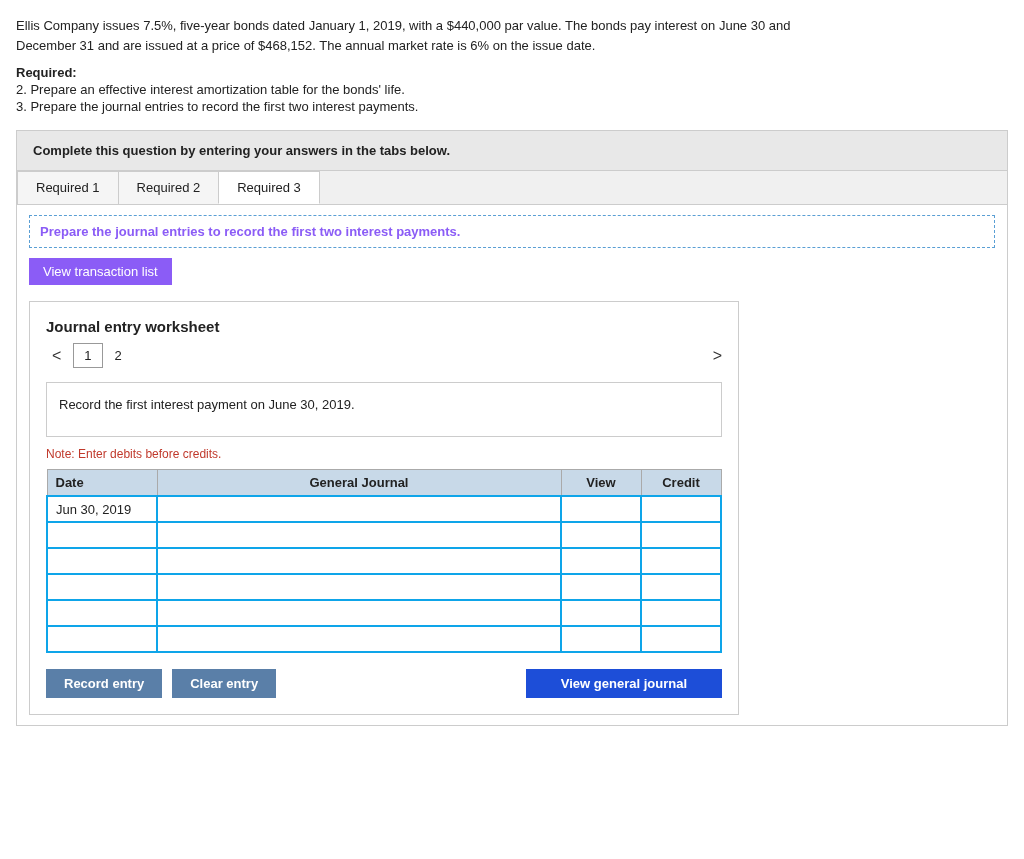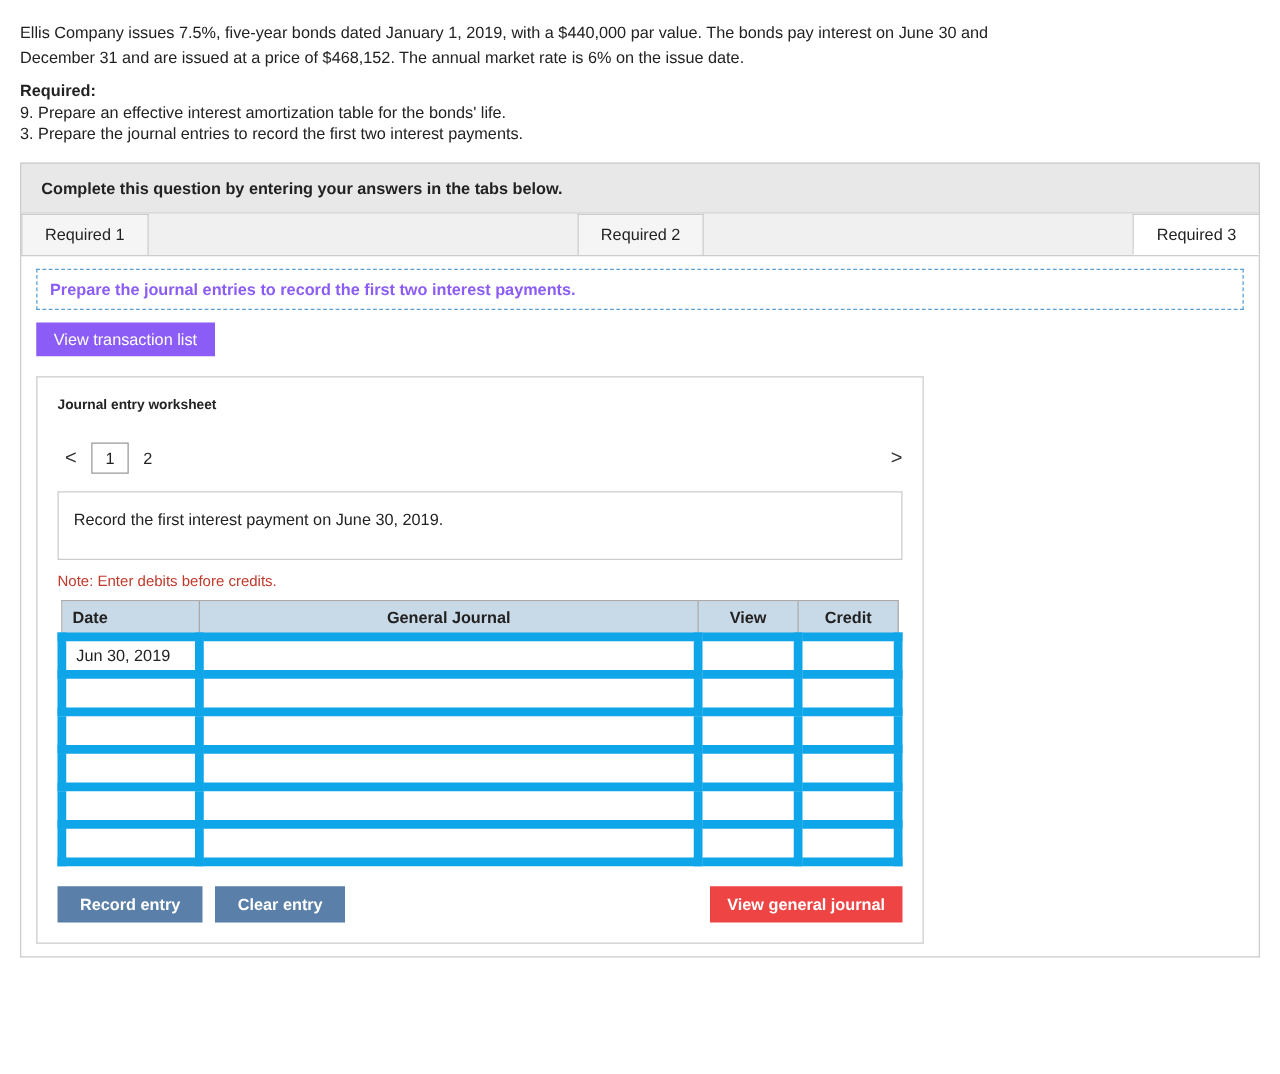--- a/index.html
+++ b/index.html
@@ -217,7 +217,7 @@
 
 <div class="required-section">
   <p><strong>Required:</strong></p>
-  <p>9. Prepare an effective interest amortization table for the bonds' life.</p>
+  <p>2. Prepare an effective interest amortization table for the bonds' life.</p>
   <p>3. Prepare the journal entries to record the first two interest payments.</p>
 </div>
 

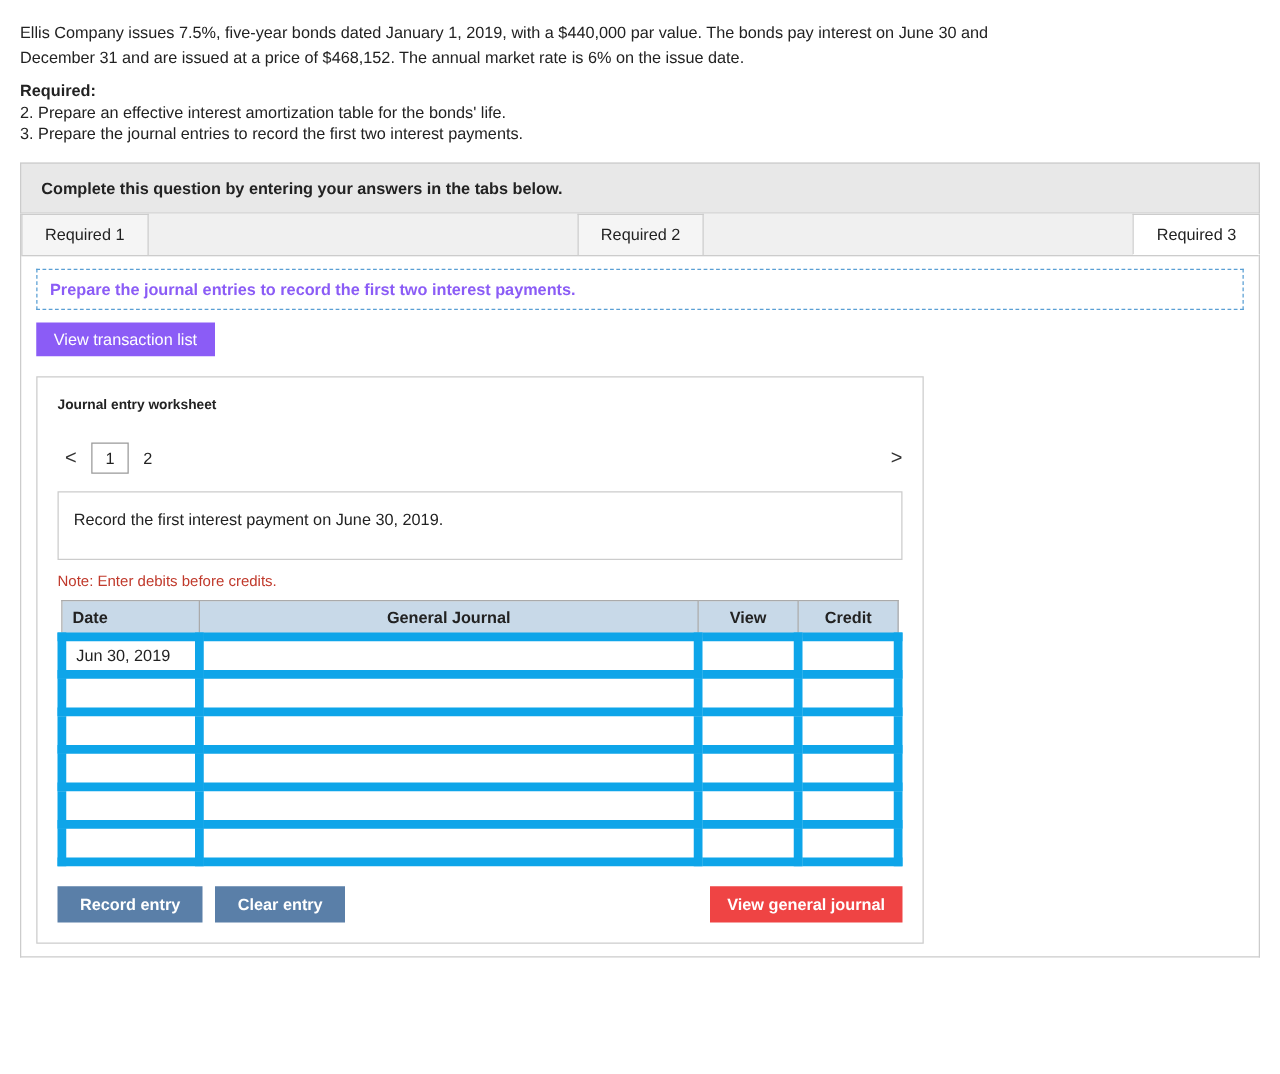--- a/index.html
+++ b/index.html
@@ -42,7 +42,6 @@
       display: flex;
       border-bottom: 1px solid #ccc;
       background: #f0f0f0;
-      justify-content: space-between;
     }
     .tab {
       padding: 8px 18px;

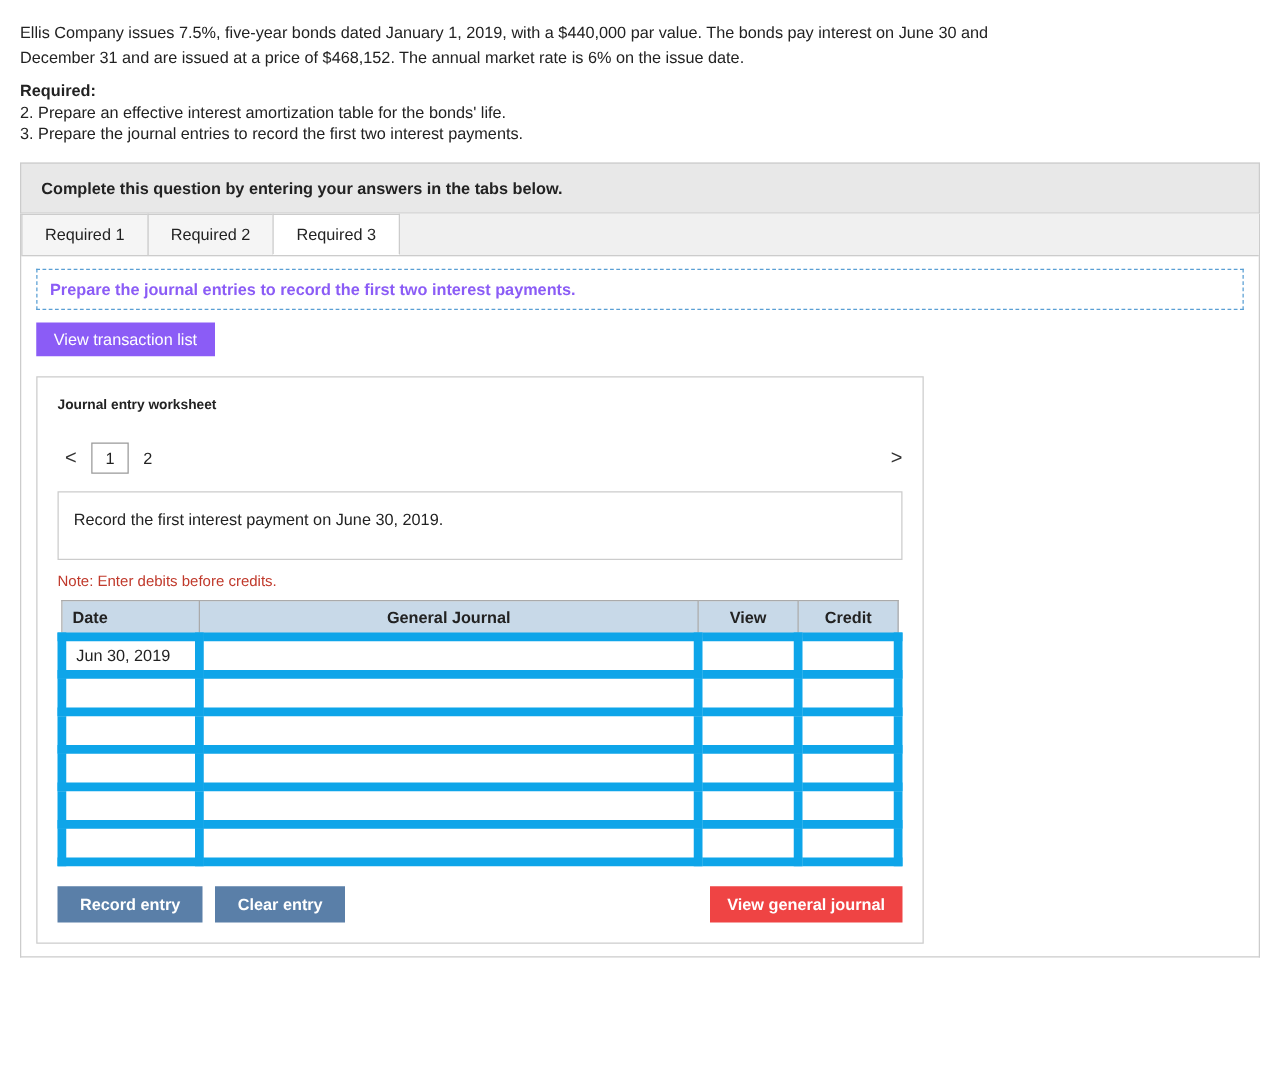--- a/index.html
+++ b/index.html
@@ -87,9 +87,9 @@
       max-width: 710px;
     }
     .worksheet-title {
-      font-size: 11px;
-      font-weight: bold;
-      margin-bottom: 24px;
+      font-size: 15px;
+      font-weight: bold;
+      margin-bottom: 8px;
     }
     .nav-row {
       display: flex;

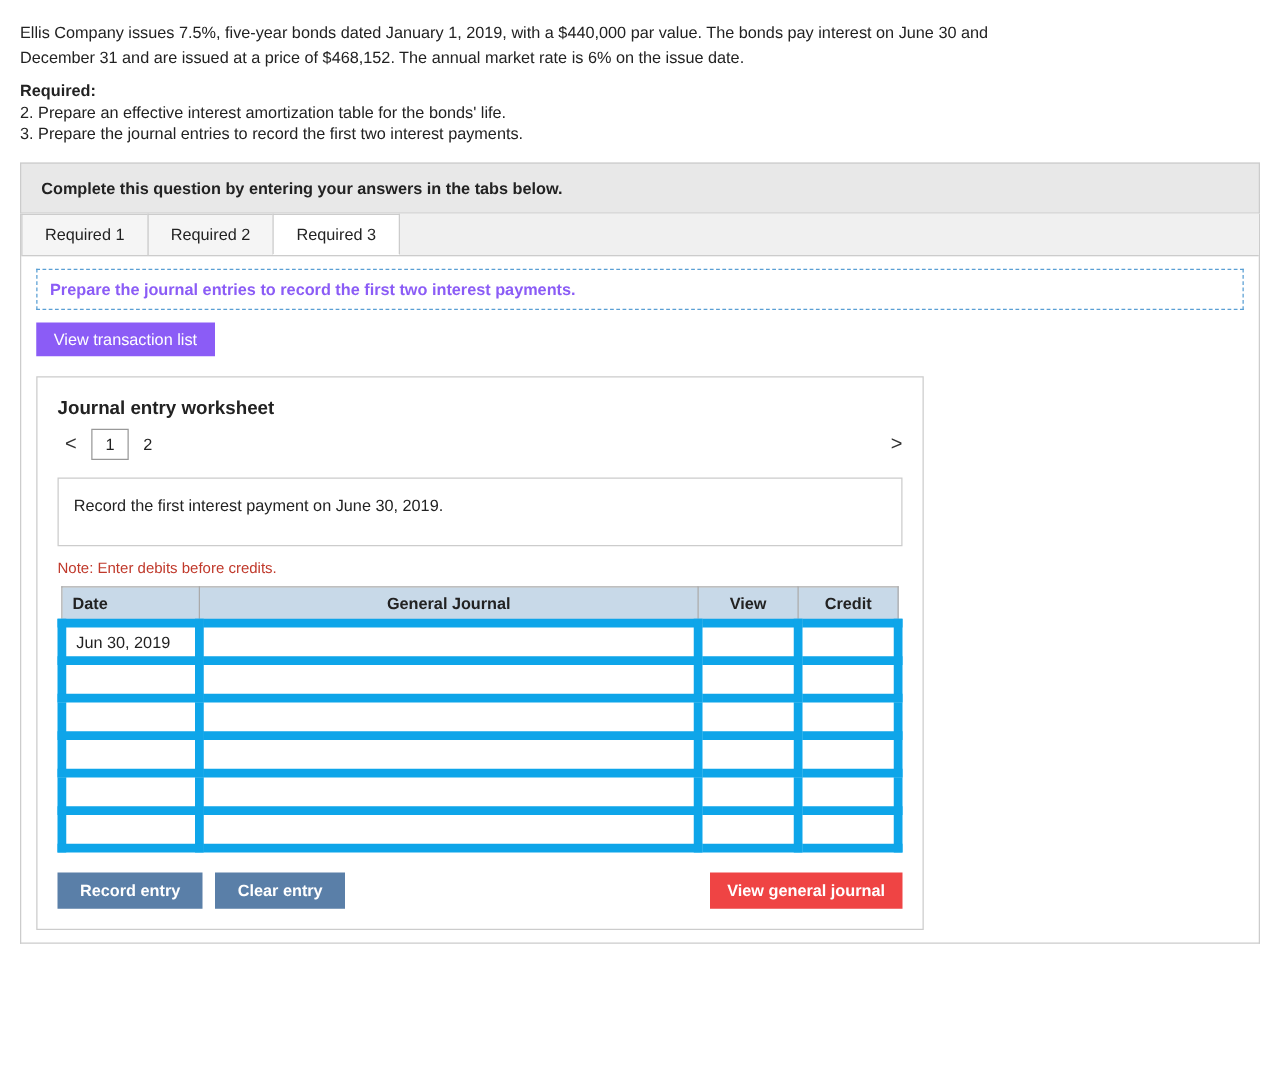--- a/index.html
+++ b/index.html
@@ -160,7 +160,7 @@
       width: 80px;
     }
     .journal-table td {
-      border: 7px solid #0ea5e9;
+      border: 2px solid #0ea5e9;
       padding: 0;
       height: 26px;
     }

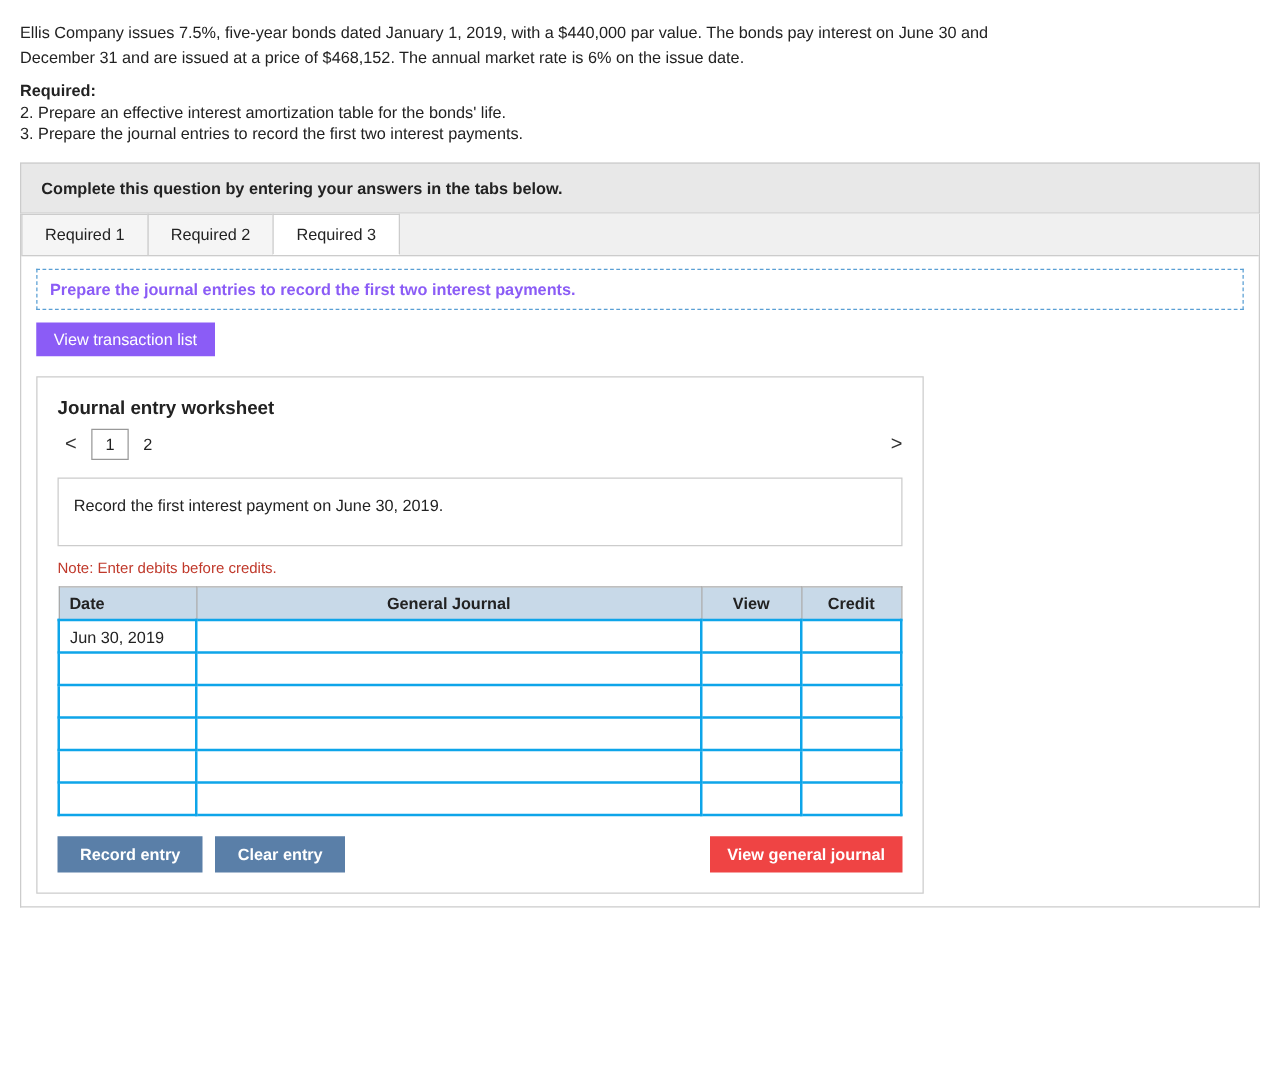--- a/index.html
+++ b/index.html
@@ -196,10 +196,10 @@
       background: #5a7fa8;
     }
     .btn-view-journal {
-      background: #ef4444;
+      background: #1d4ed8;
       color: #fff;
       border: none;
-      padding: 7px 14px;
+      padding: 7px 35px;
       font-size: 13px;
       cursor: pointer;
       font-weight: bold;

